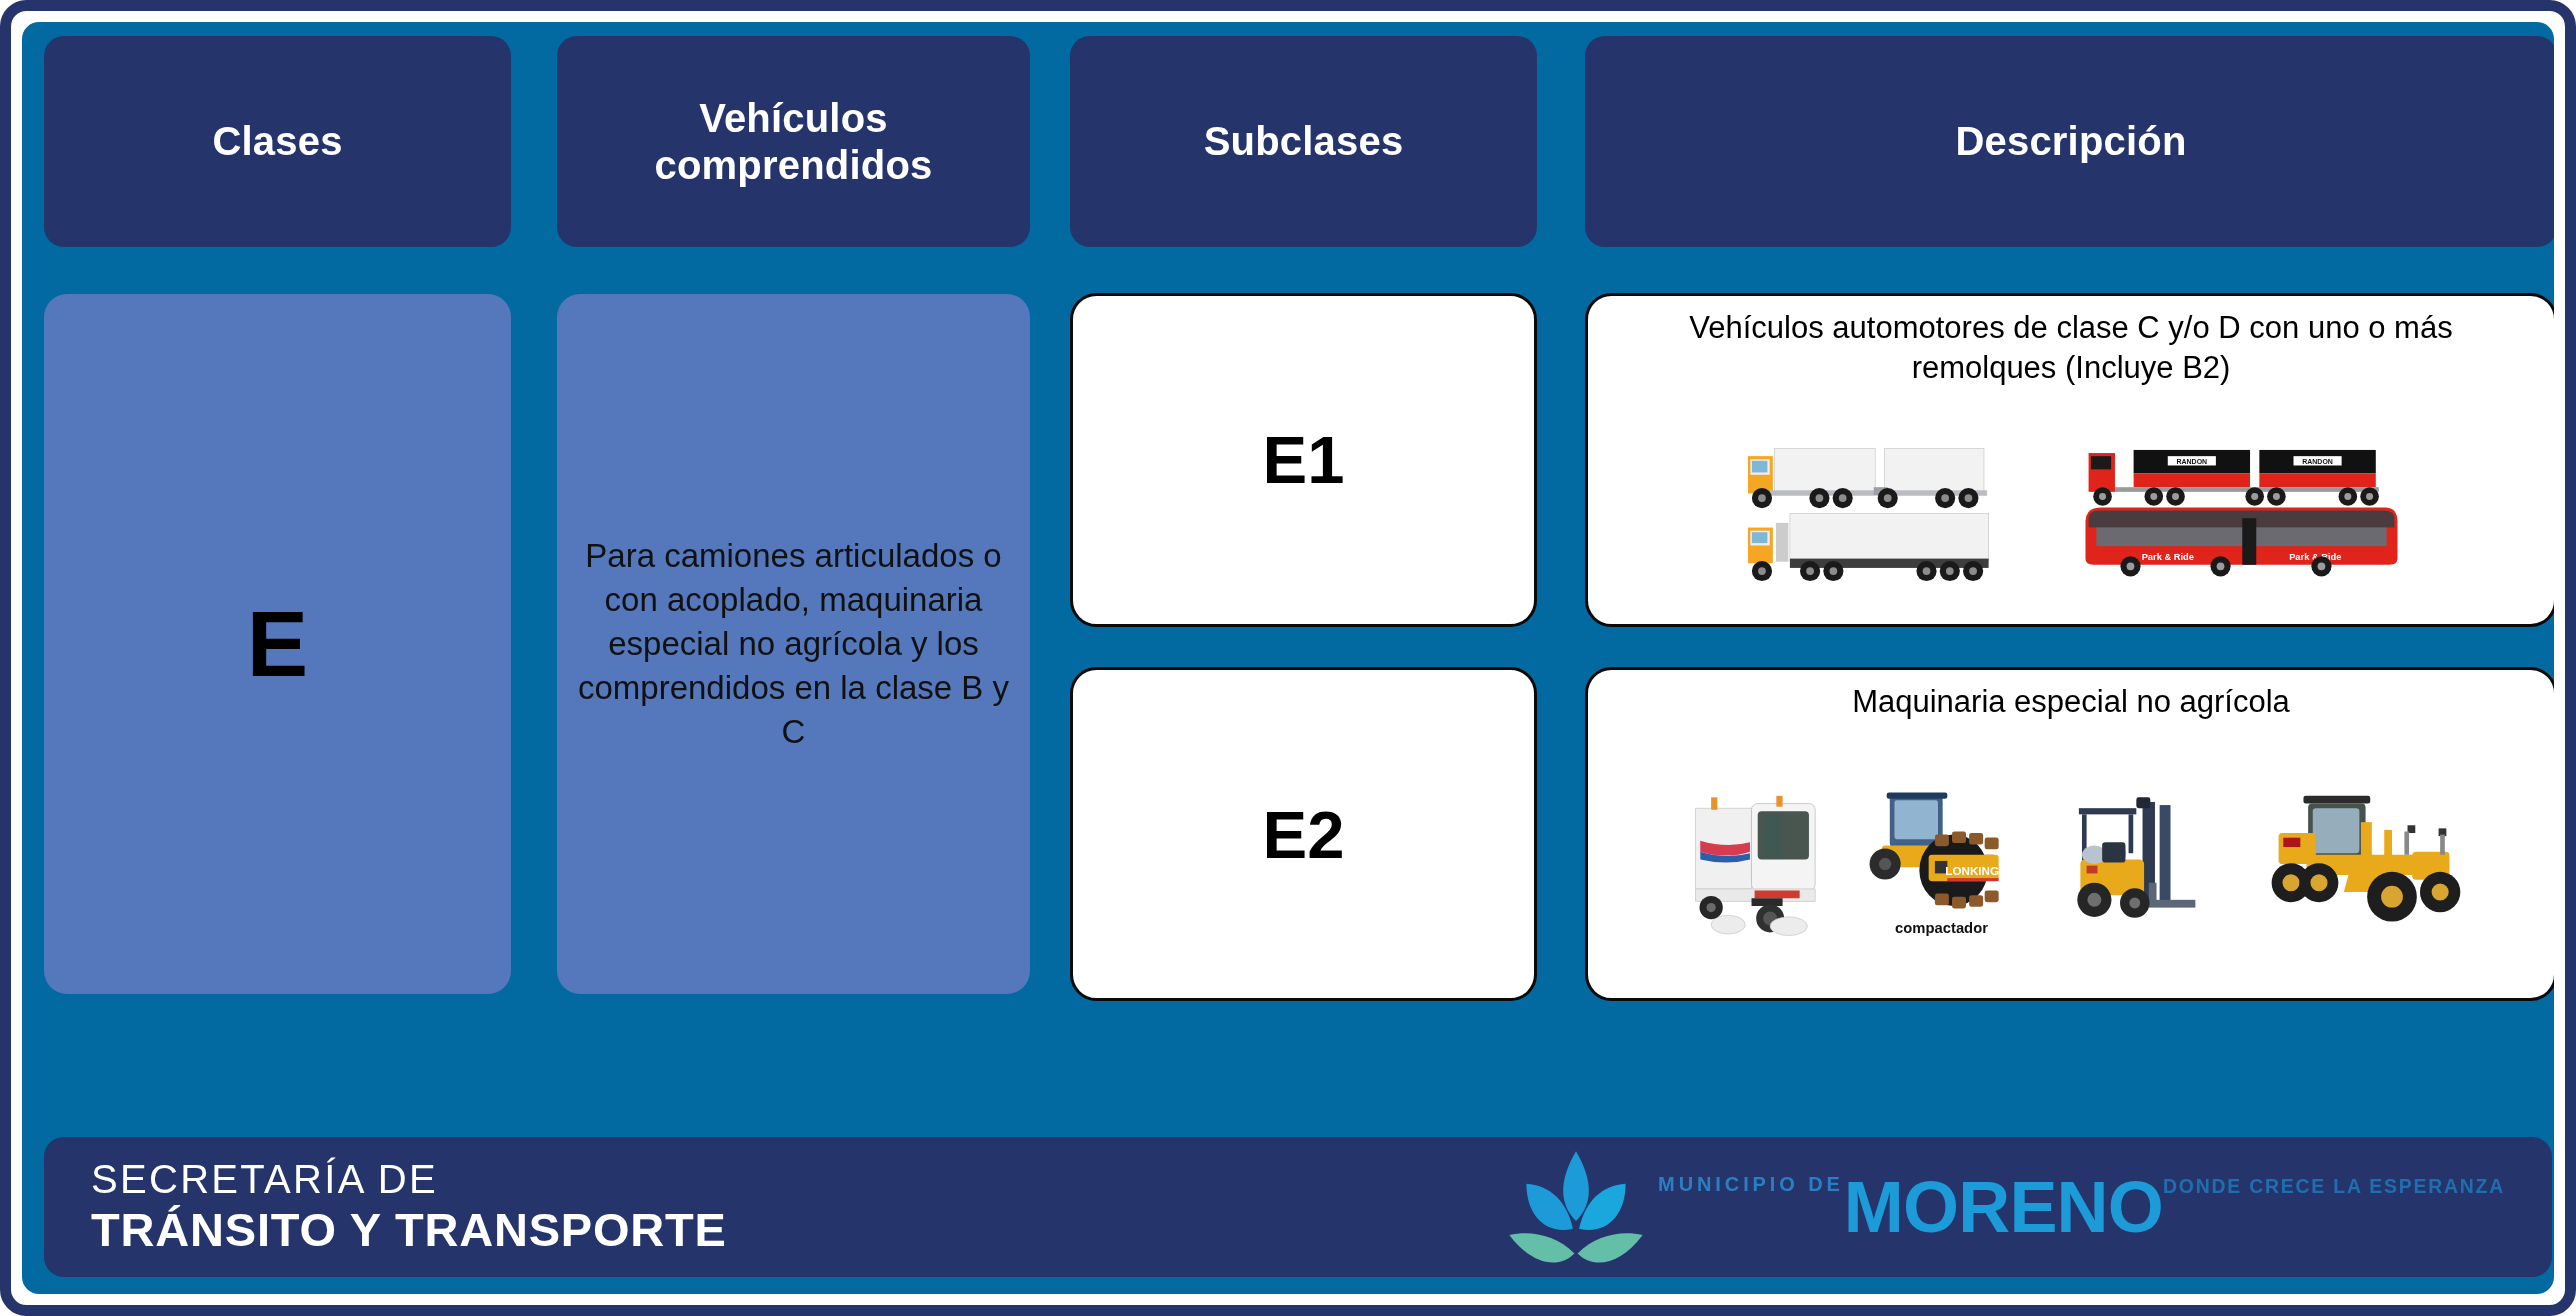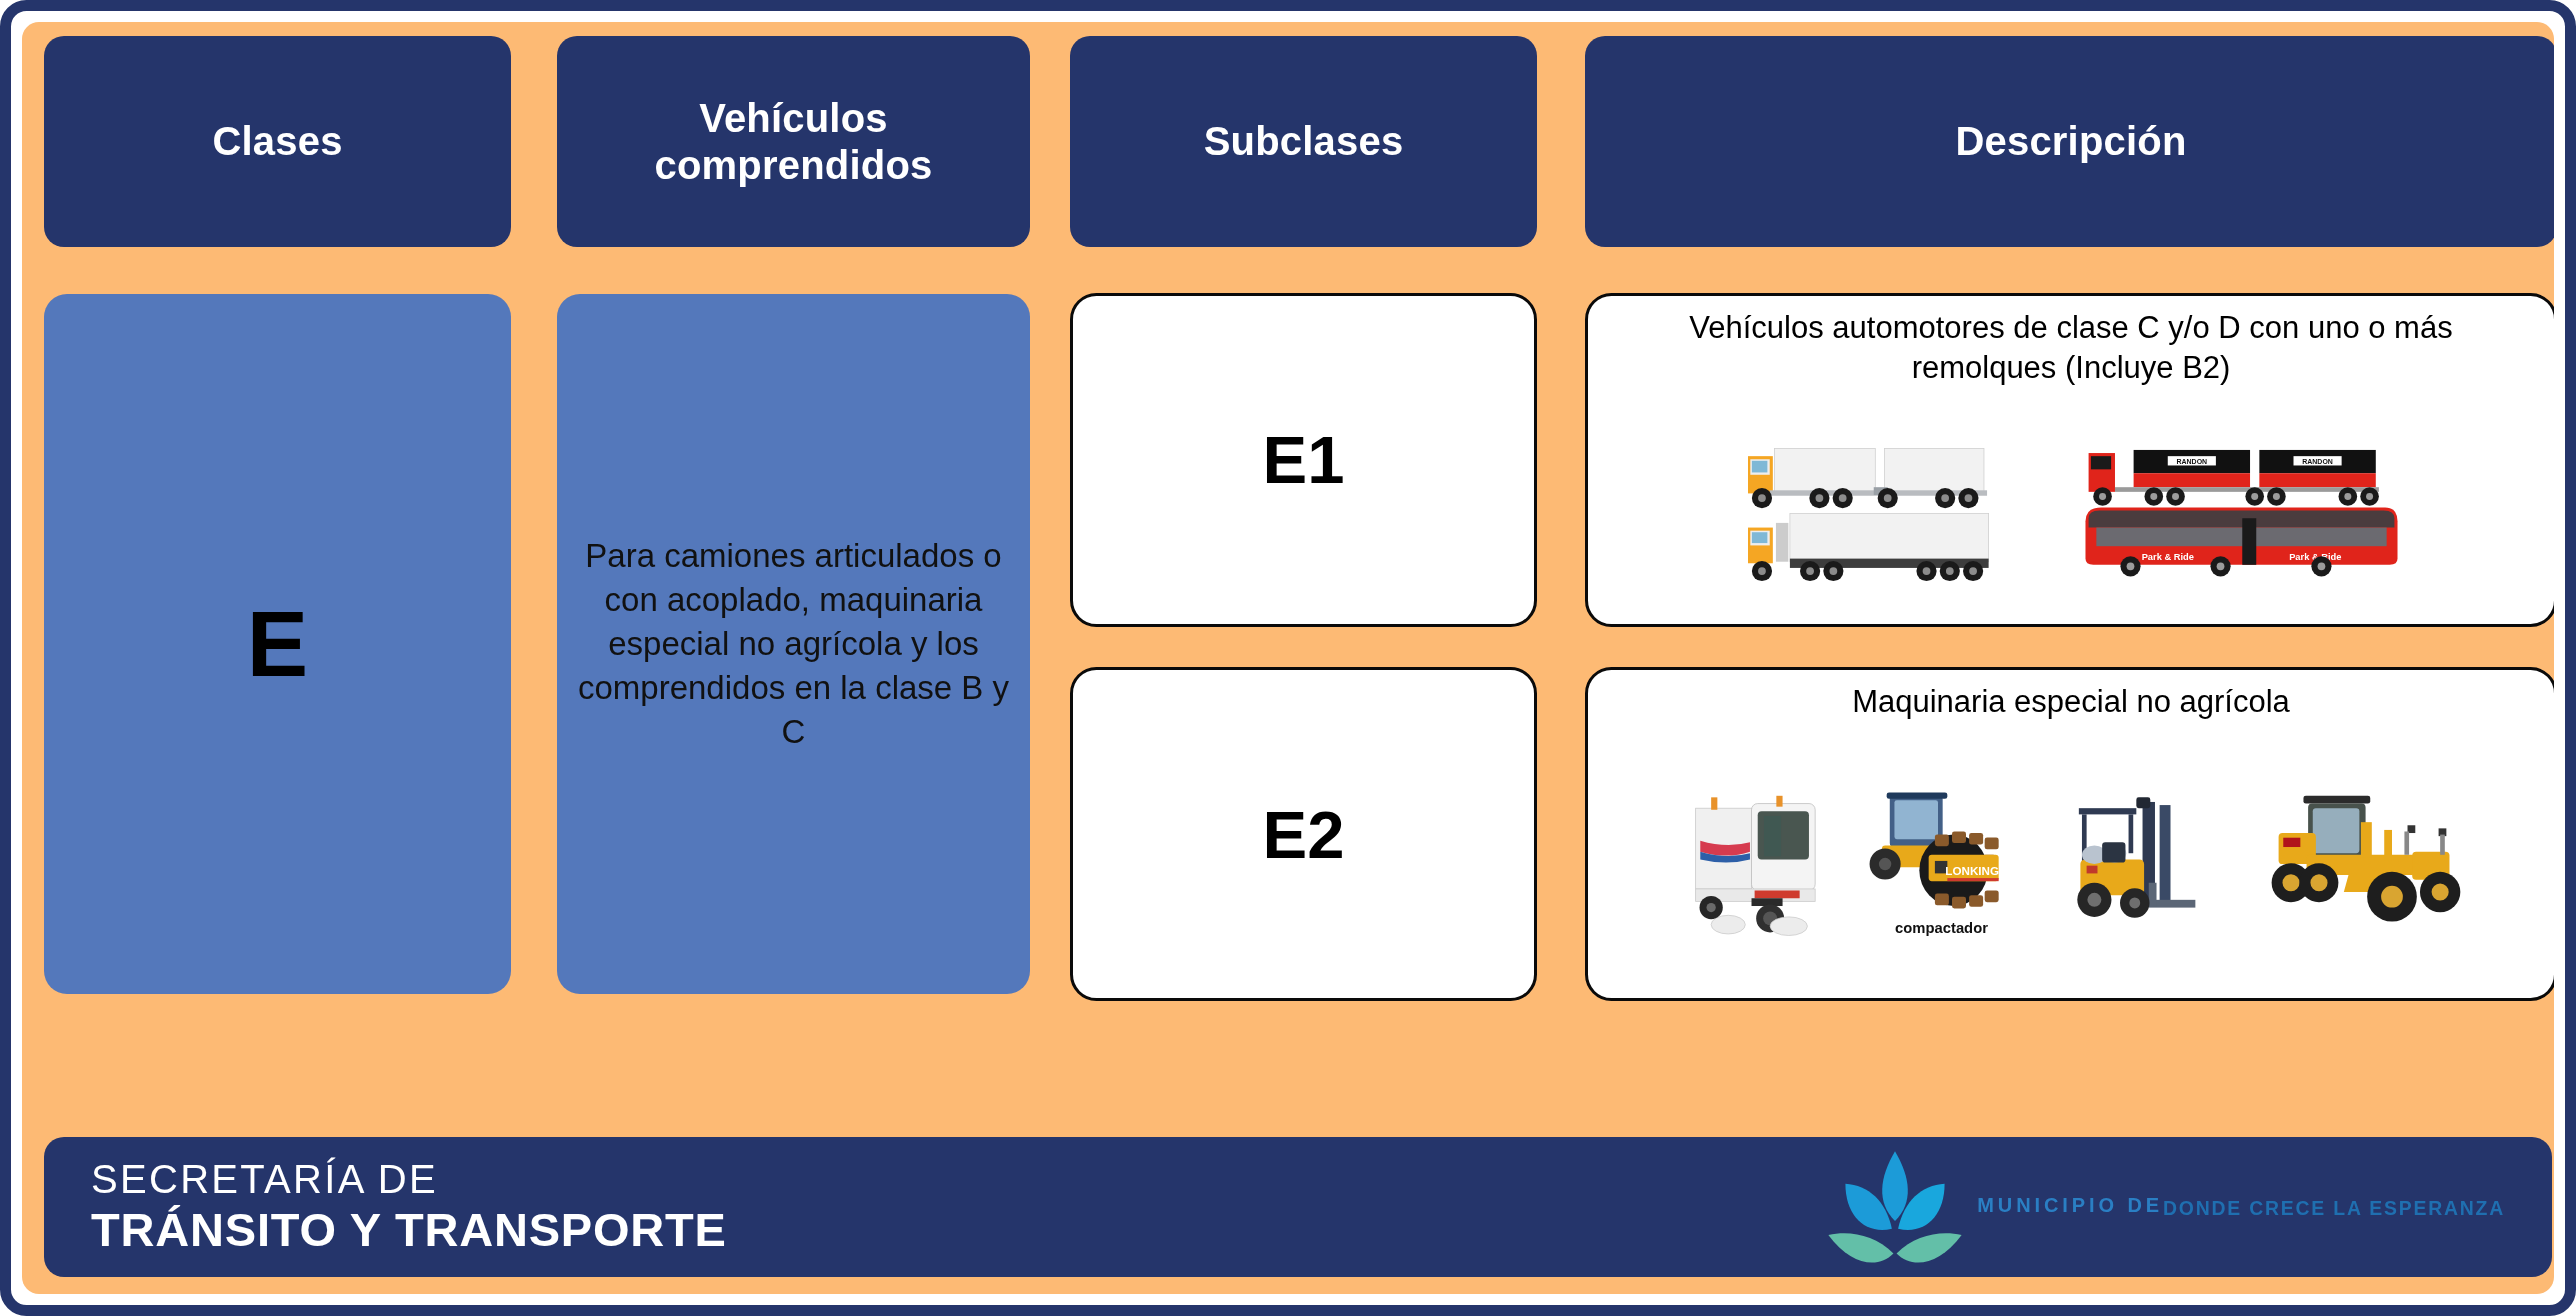--- a/index.html
+++ b/index.html
@@ -19,7 +19,7 @@
   .inner{
     position:absolute;
     left:11px;top:11px;right:11px;bottom:11px;
-    background:#fdba74;
+    background:#0369a1;
     border-radius:17px;
     overflow:hidden;
   }

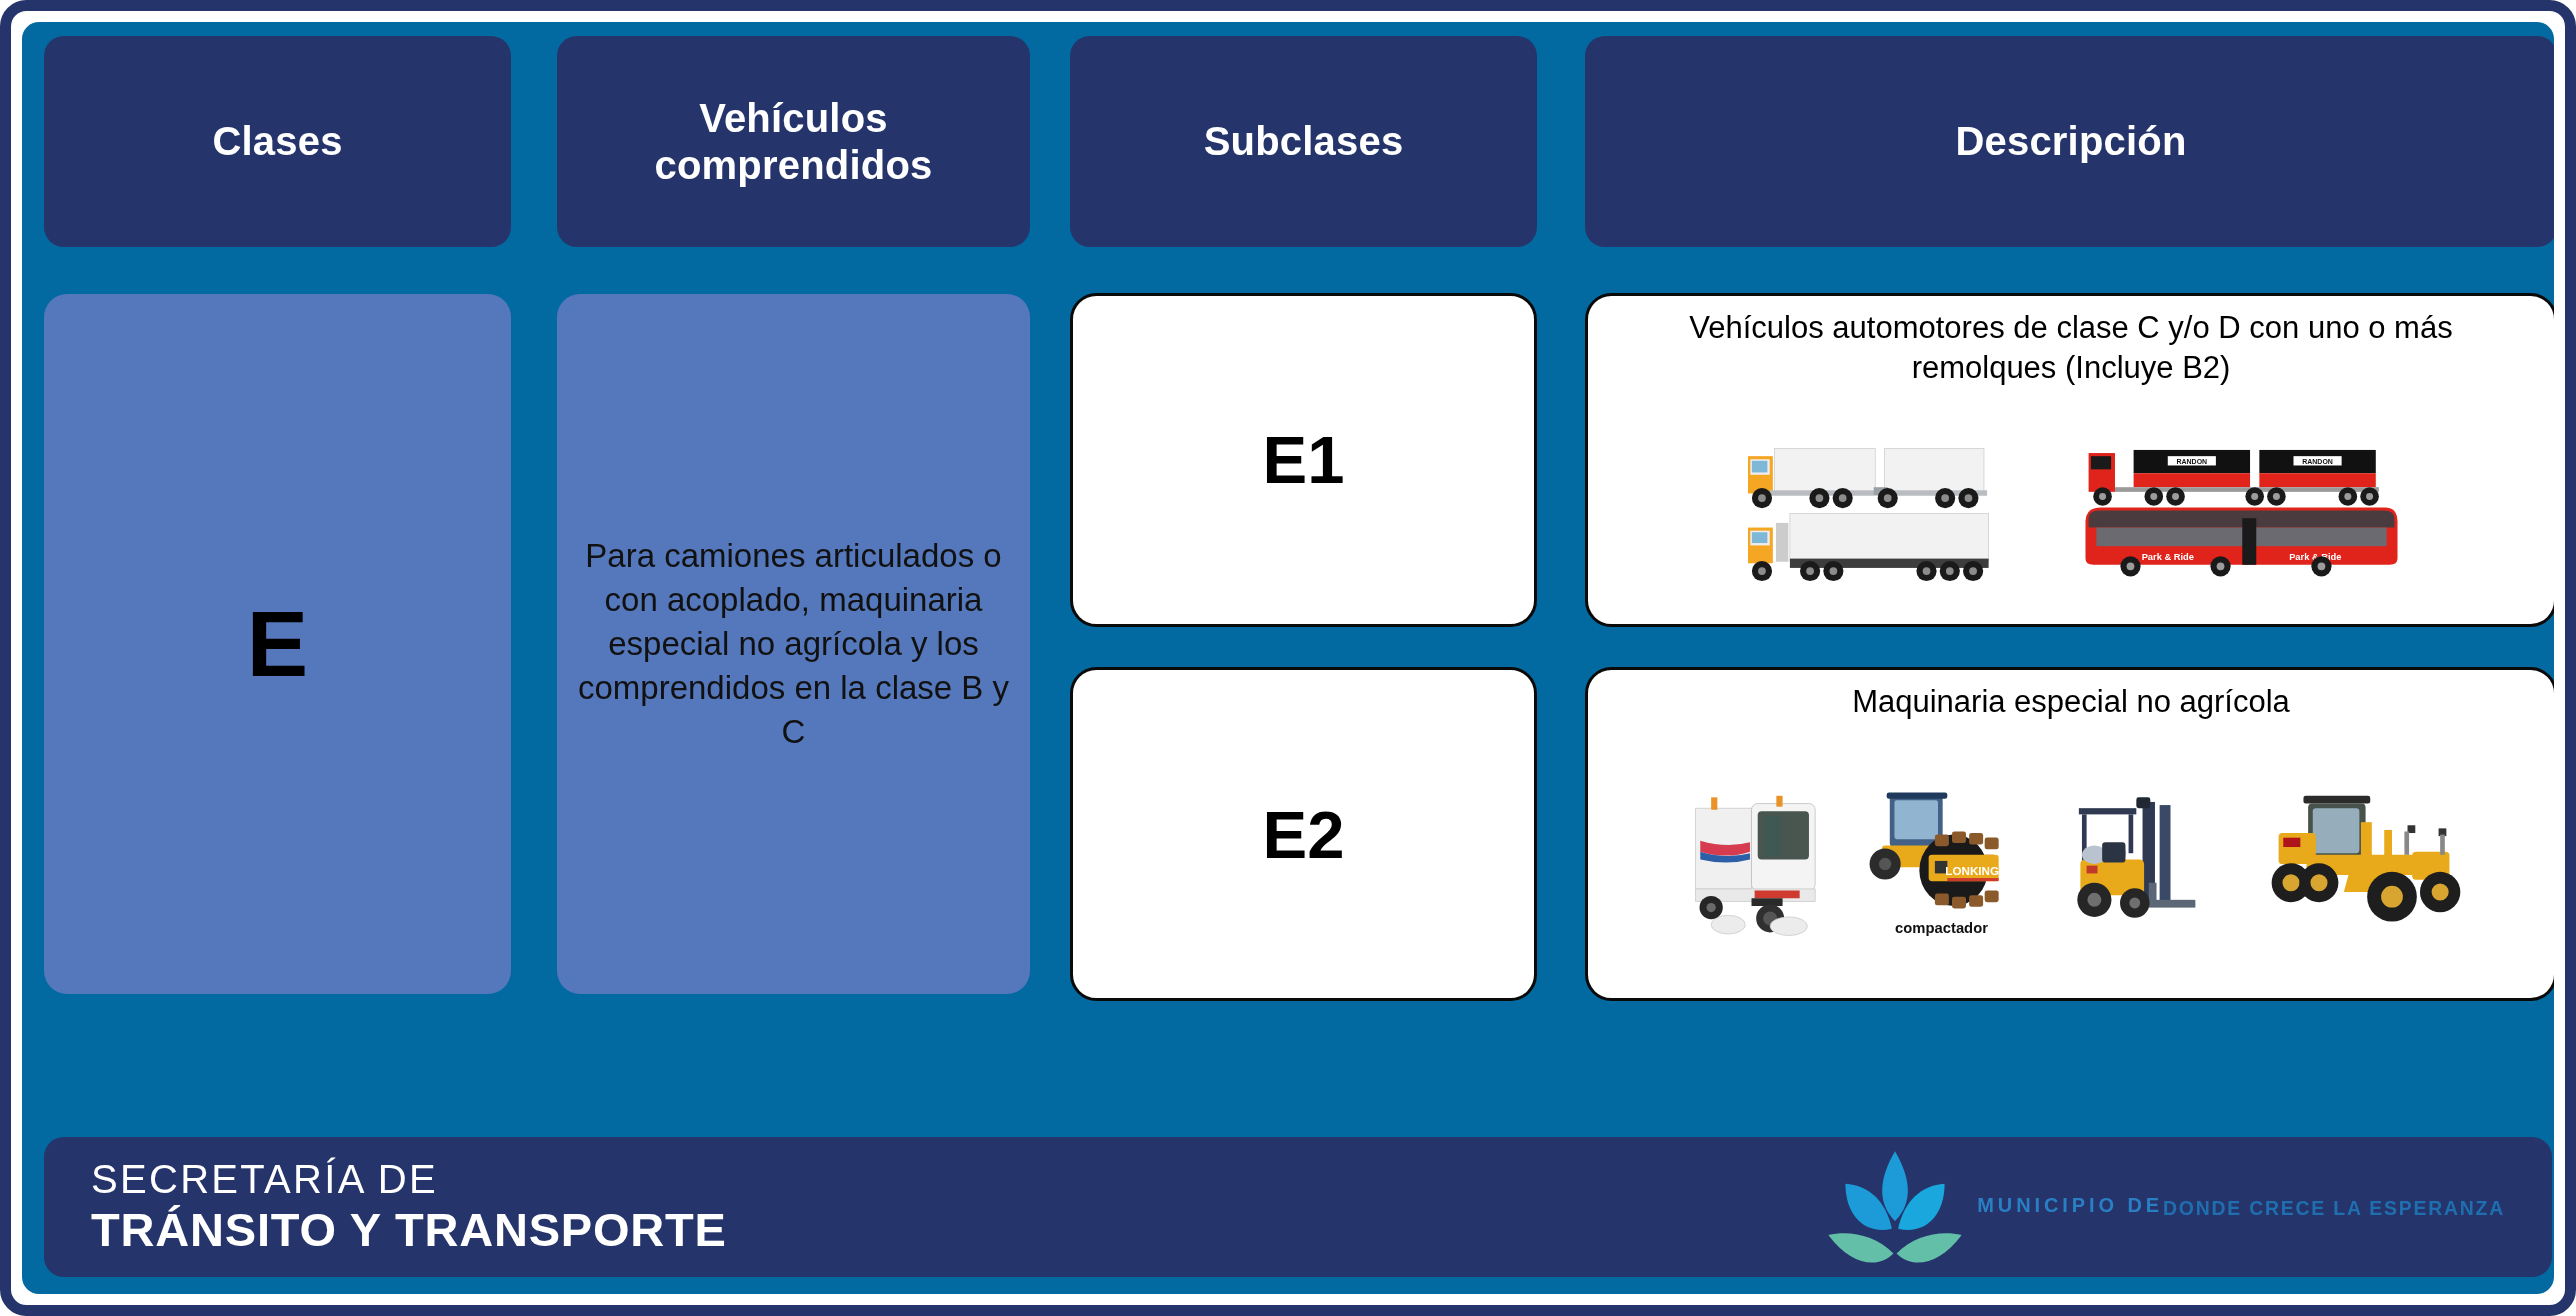--- a/index.html
+++ b/index.html
@@ -382,6 +382,7 @@
         </svg>
         <div class="logo-words">
           <div class="lw-top">MUNICIPIO DE</div>
+          <div class="lw-mid">MORENO</div>
           <div class="lw-bot">DONDE CRECE LA ESPERANZA</div>
         </div>
       </div>

